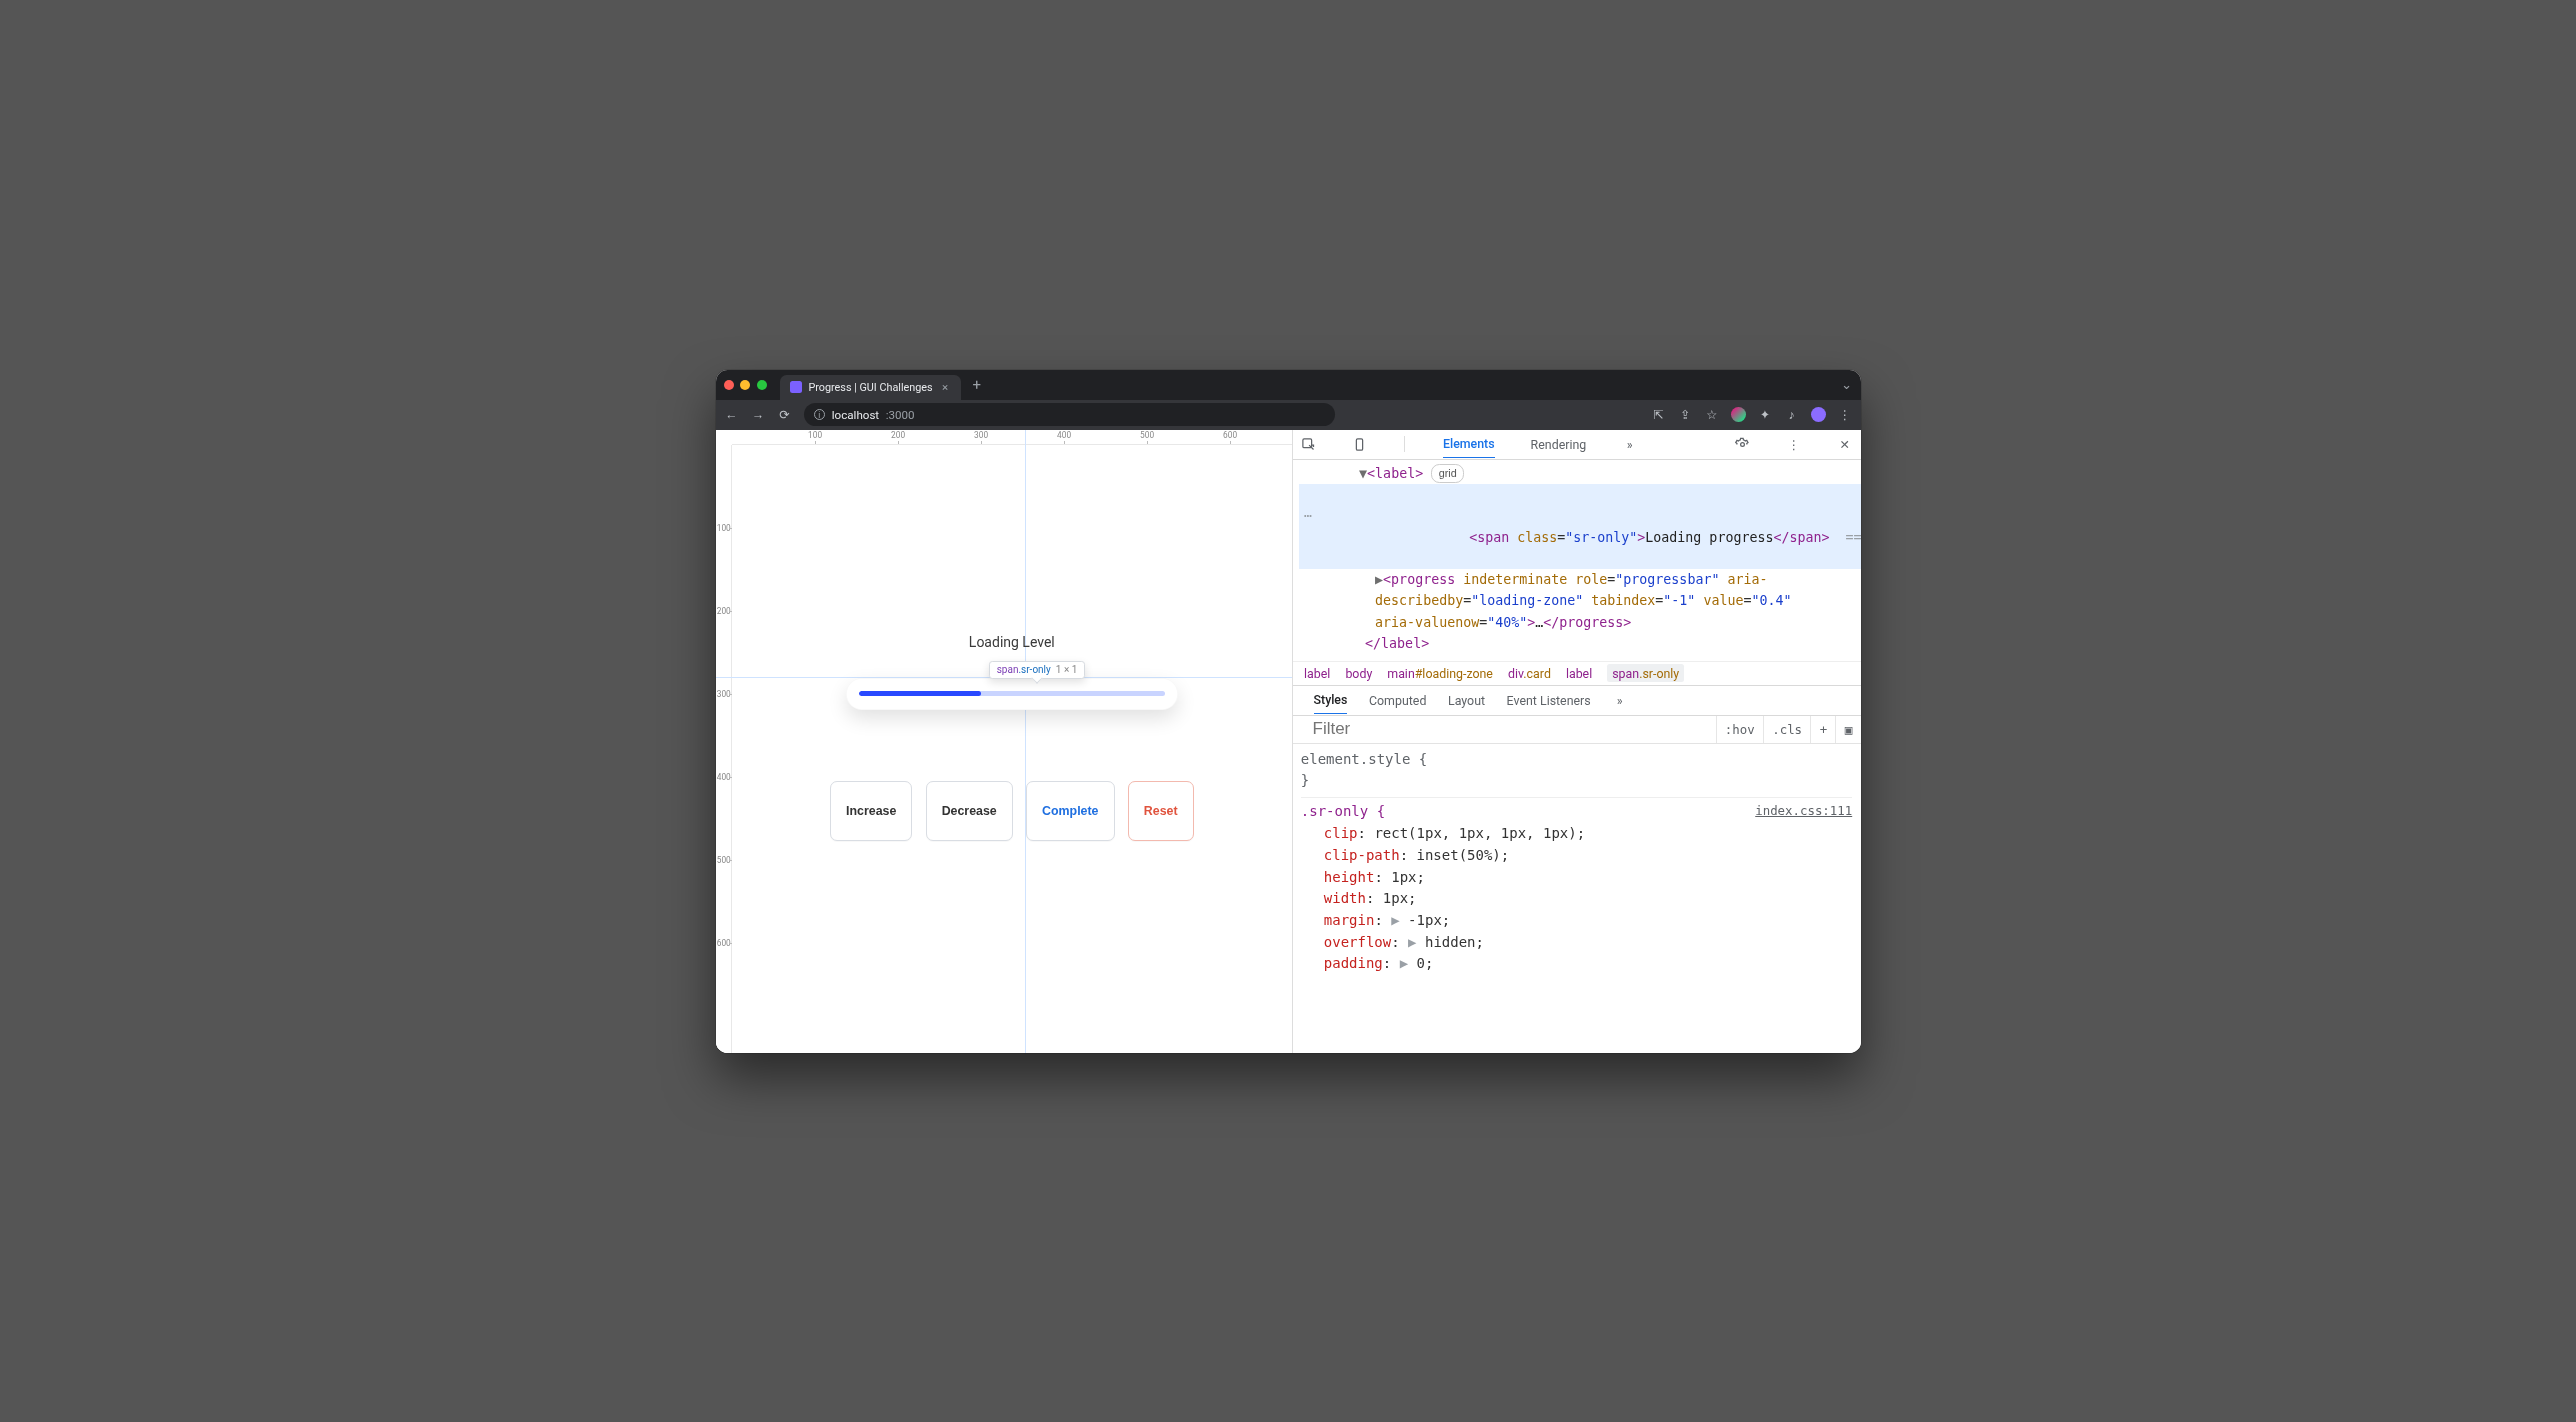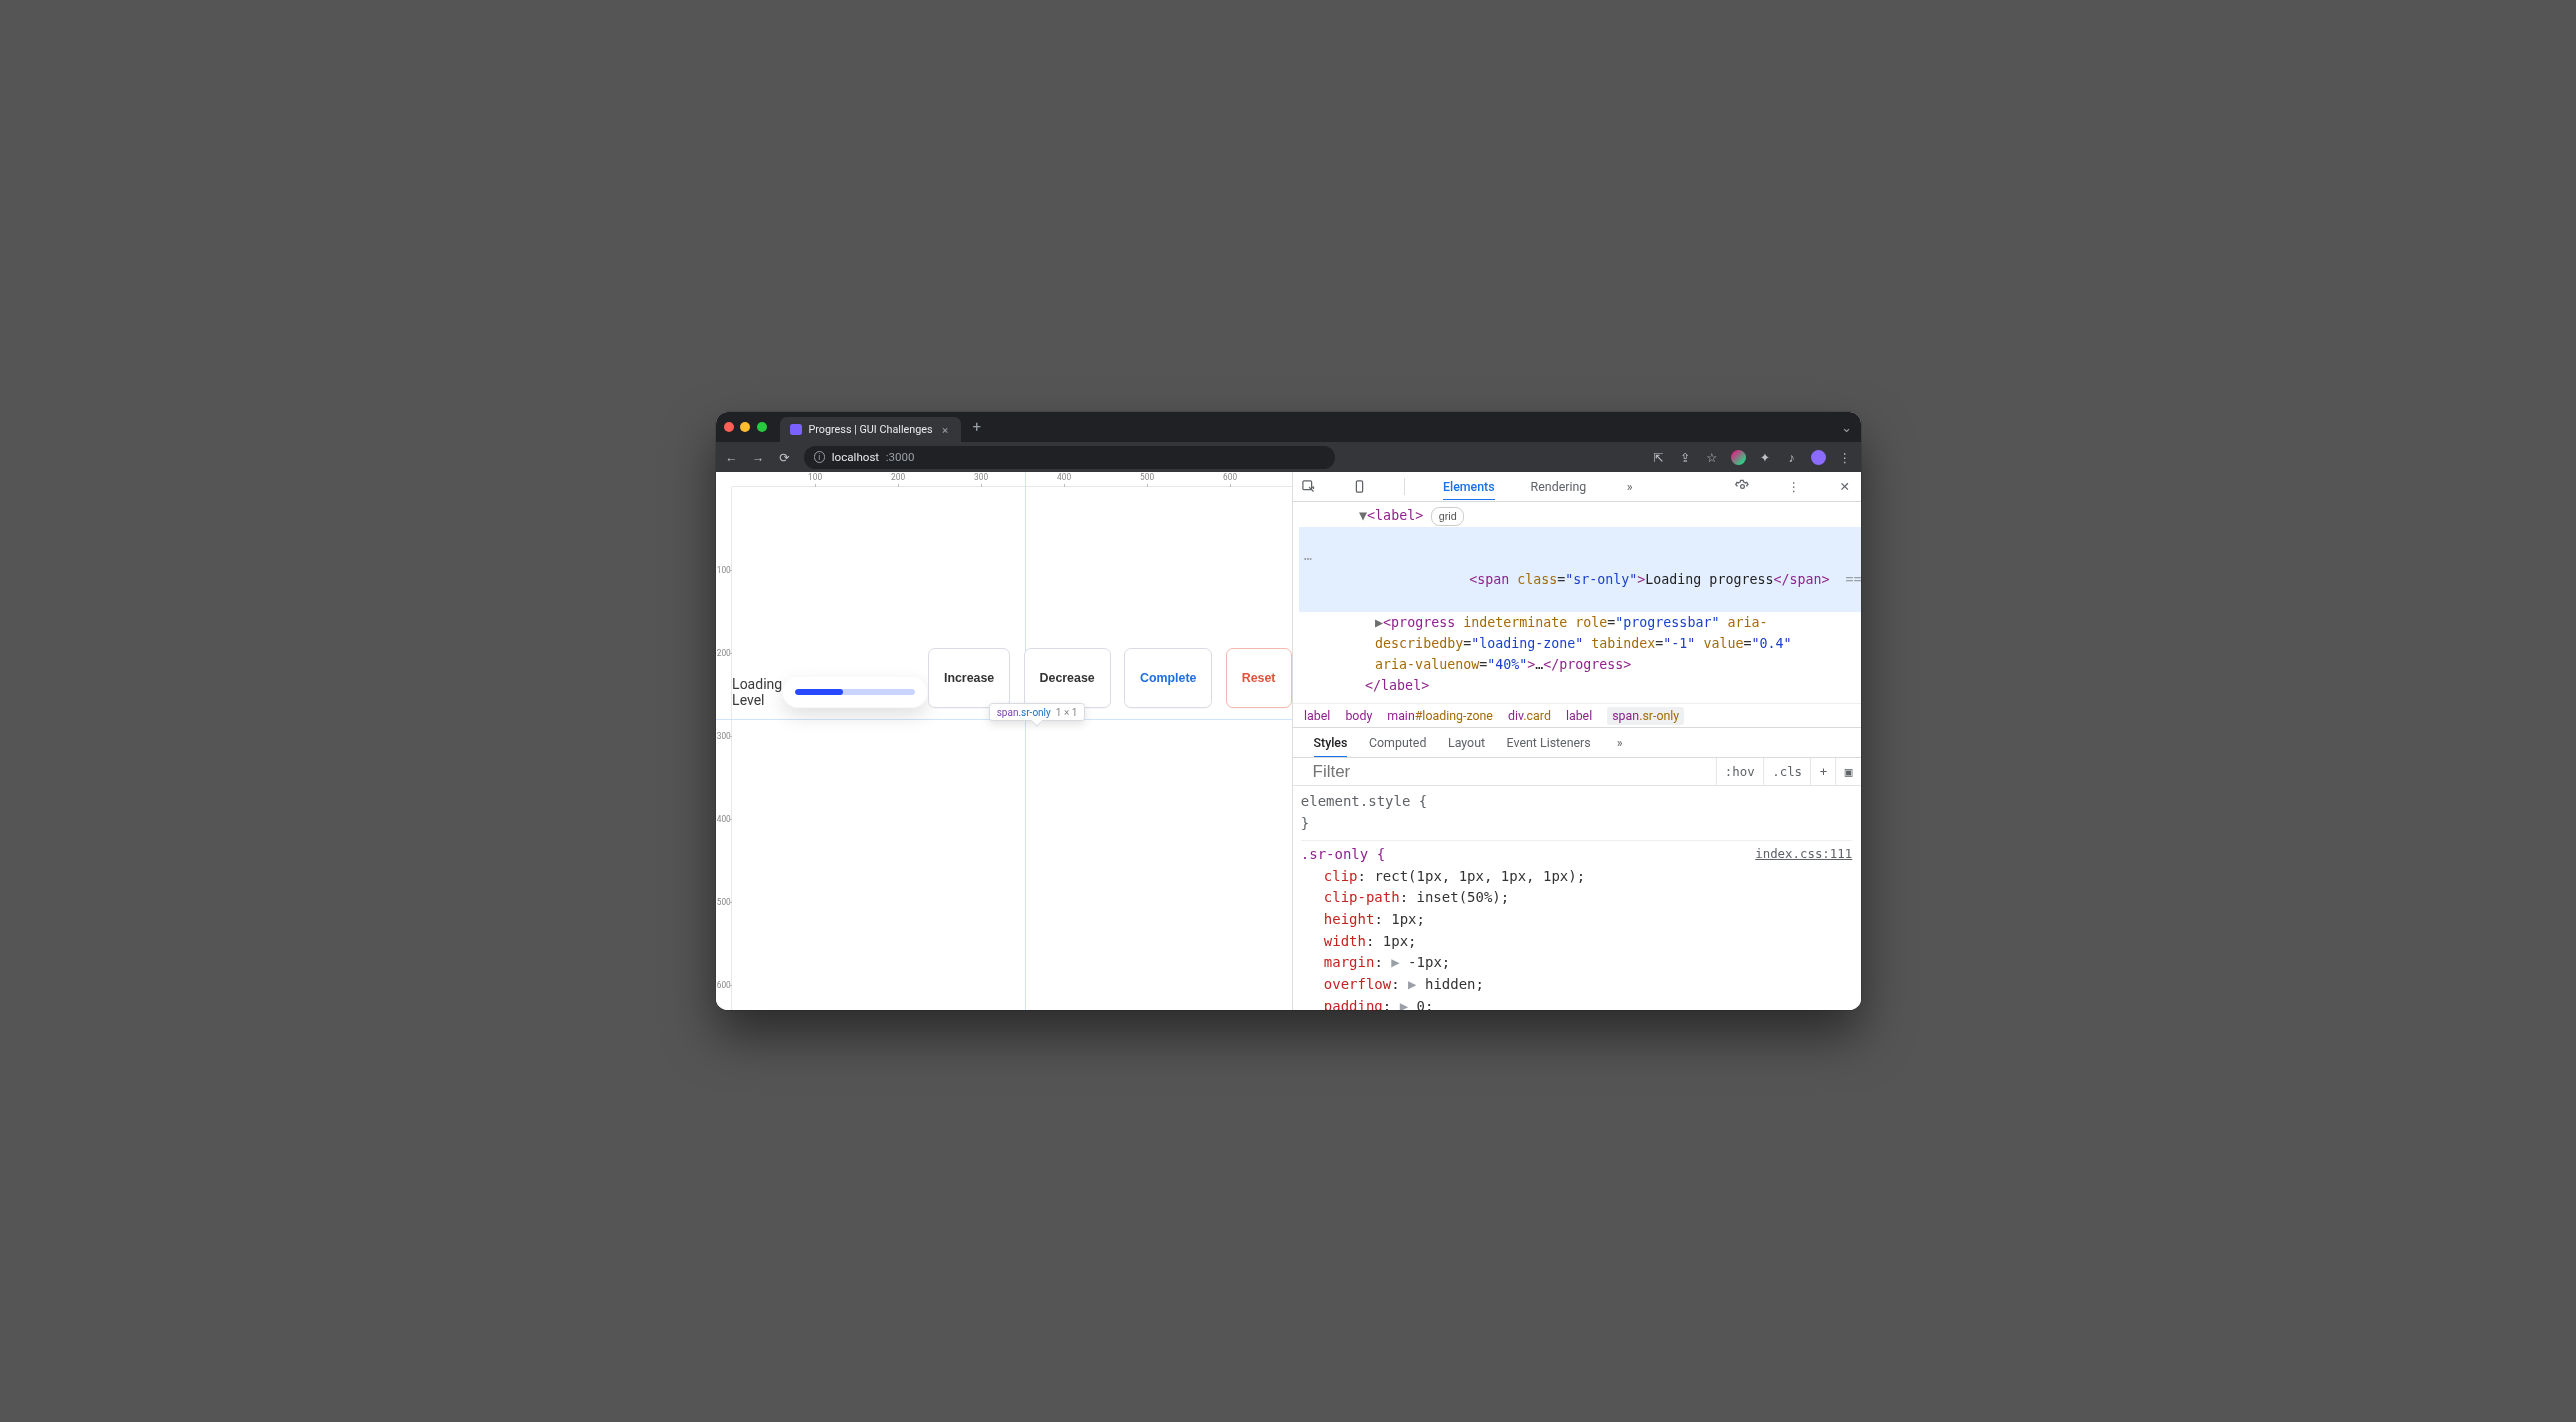--- a/index.html
+++ b/index.html
@@ -13,7 +13,7 @@
   }
   .window {
     width: 1145px;
-    height: 598px;
+    height: 683px;
     background: #fff;
     border-radius: 11.6px;
     box-shadow: 0 25px 50px rgba(0,0,0,.5), 0 0 0 0.8px rgba(0,0,0,.15);

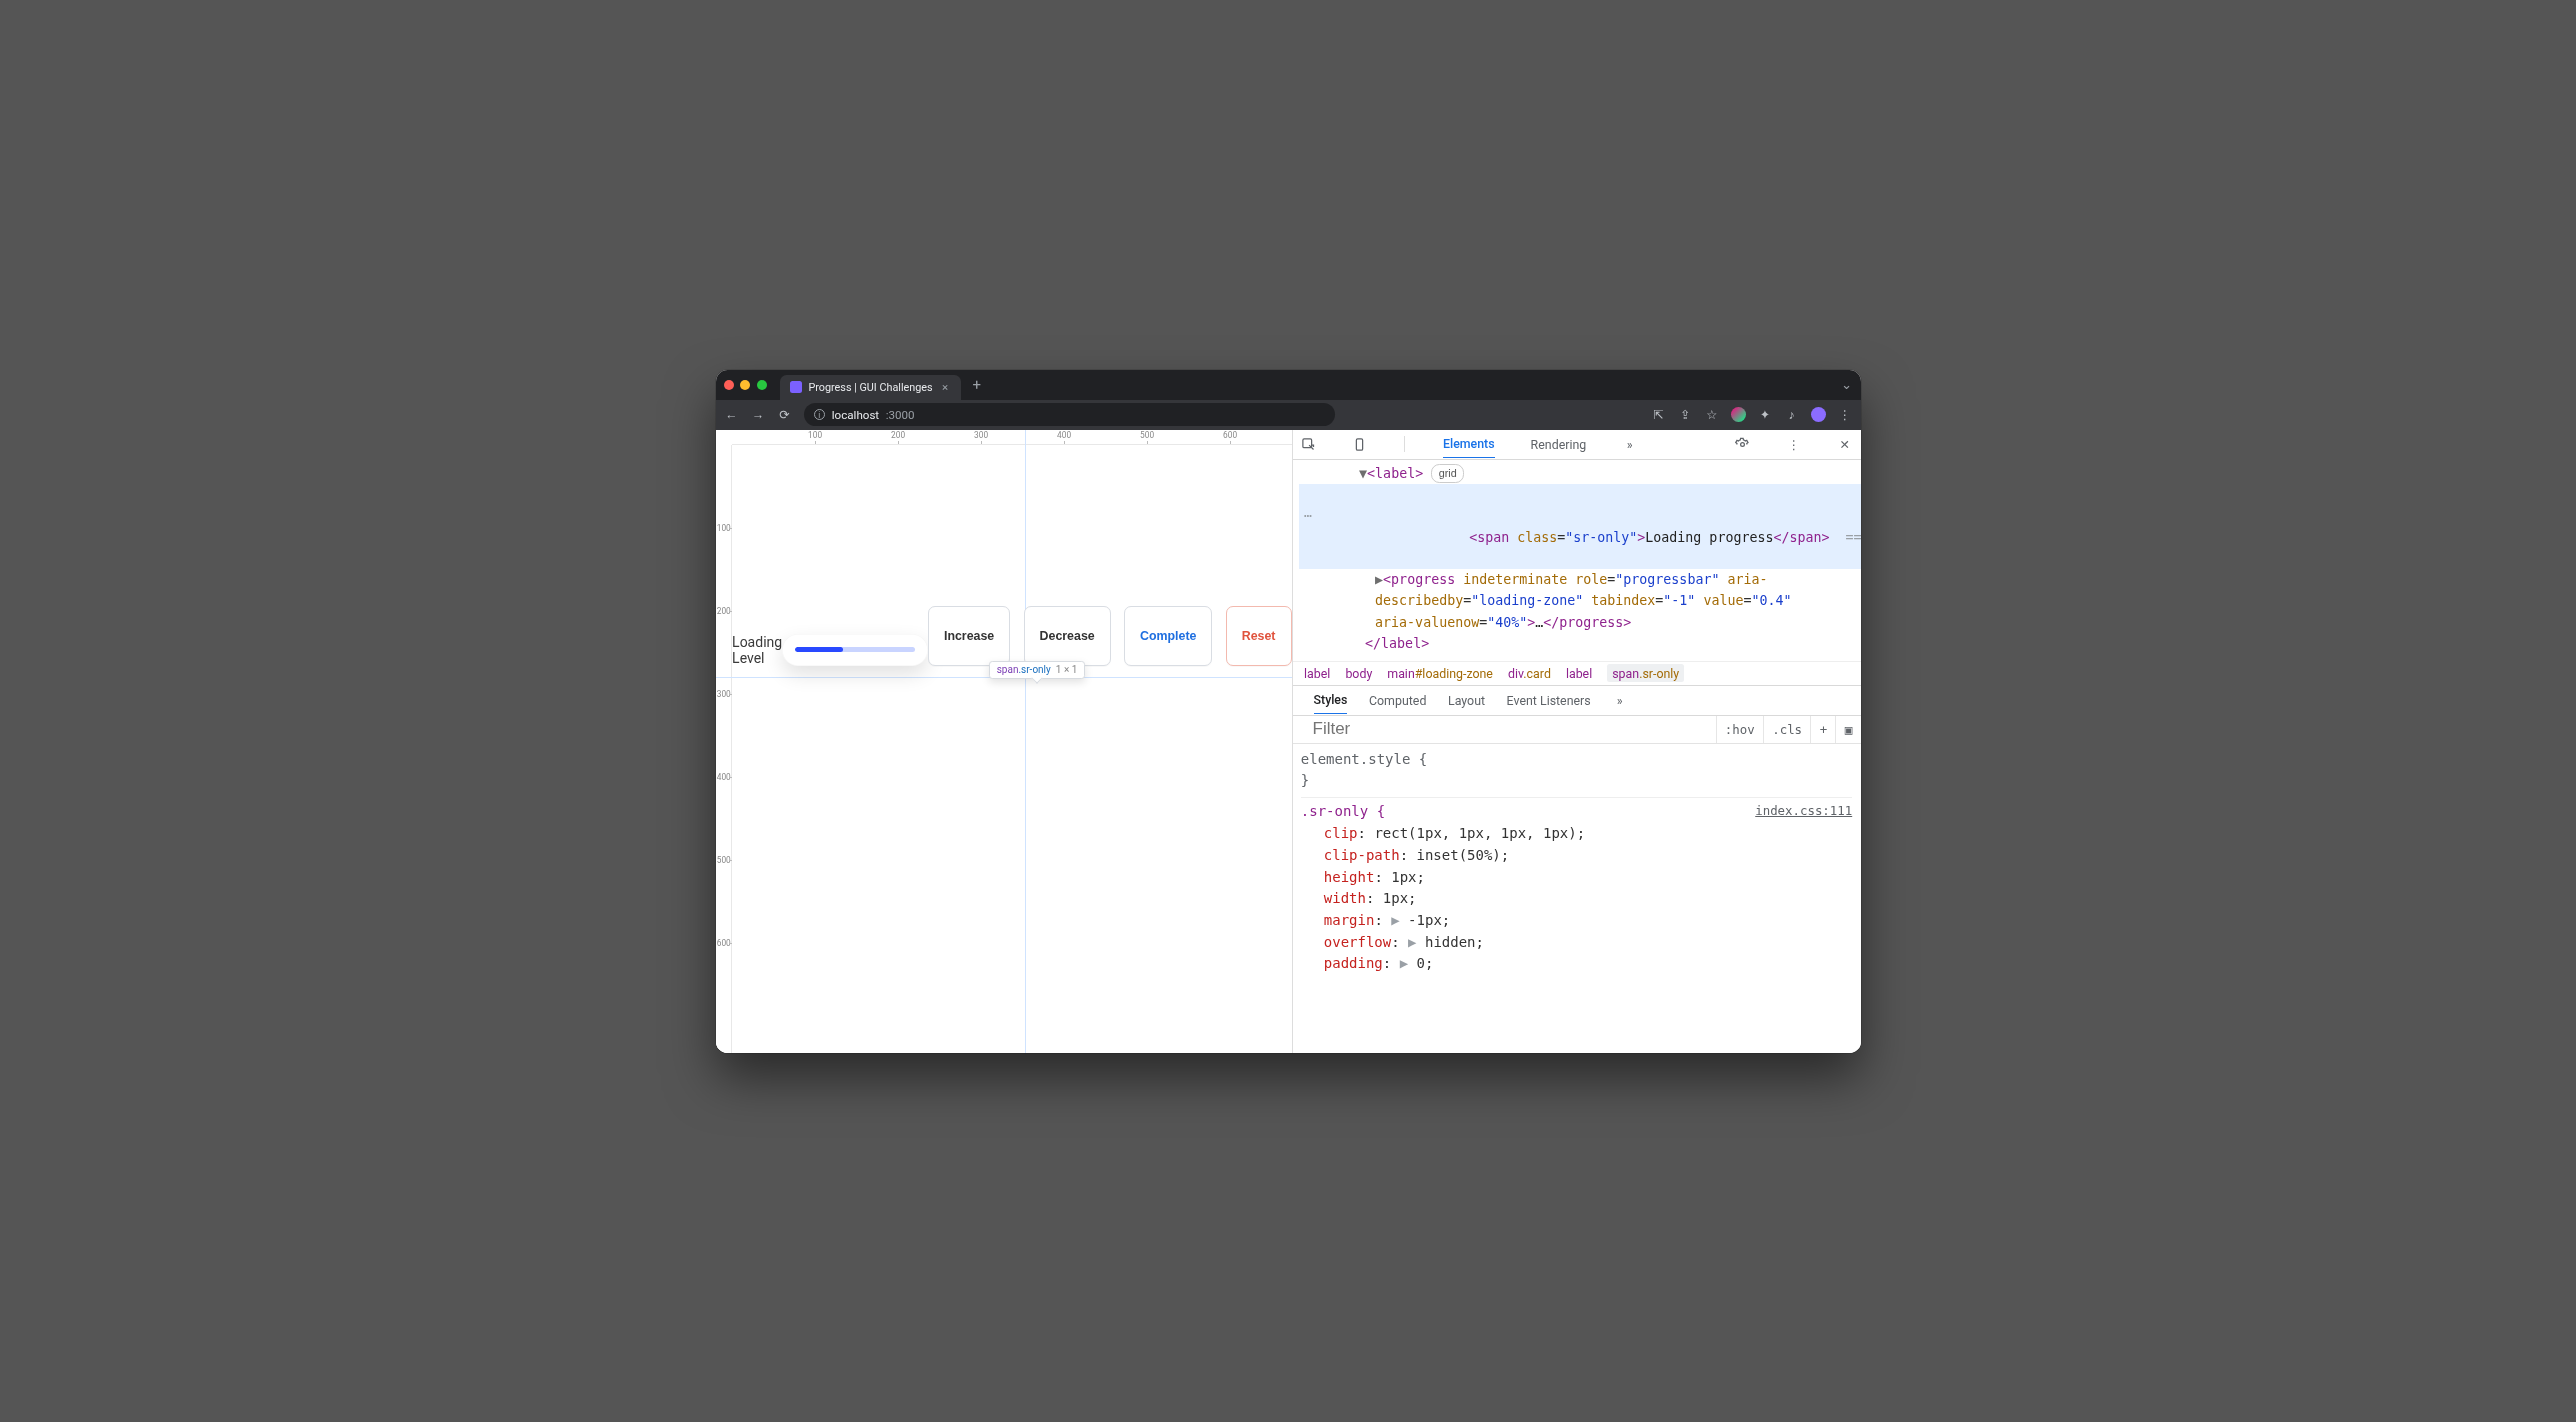--- a/index.html
+++ b/index.html
@@ -83,7 +83,7 @@
   .guide-v{position:absolute;top:0;bottom:0;width:0;border-left:0.8px solid #cfe3ff}
 
   .stage{position:absolute;inset:15px 0 0 16.6px;}
-  .center{width:100%;display:flex;flex-direction:row;align-items:flex-end}
+  .center{width:100%;display:flex;flex-direction:column;align-items:center}
   .lbl{margin-top:189px;font-size:14px;color:#3a3a3a}
 
   .tip{

